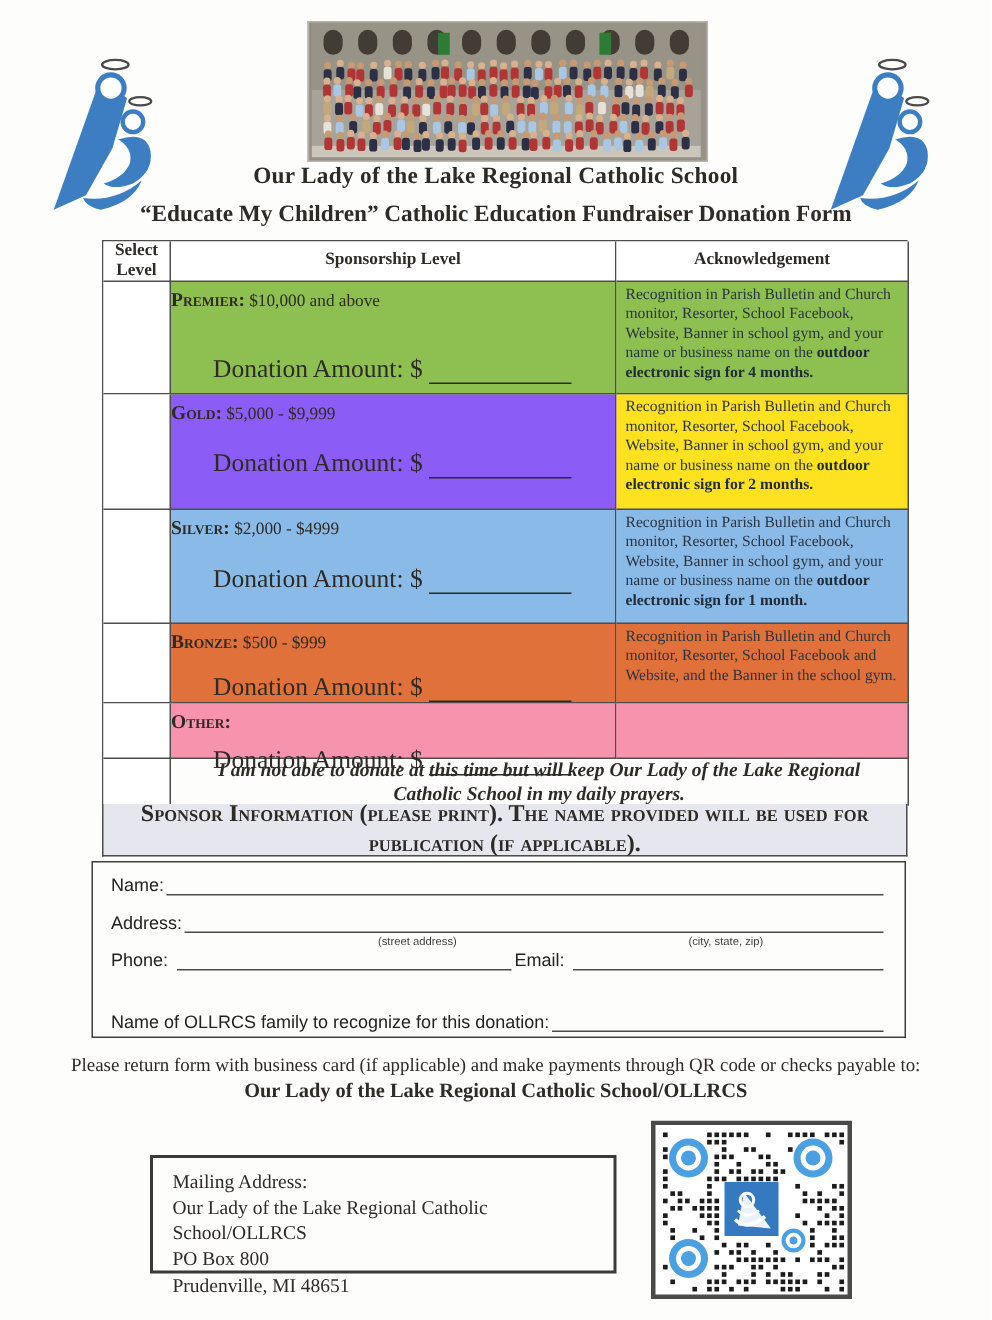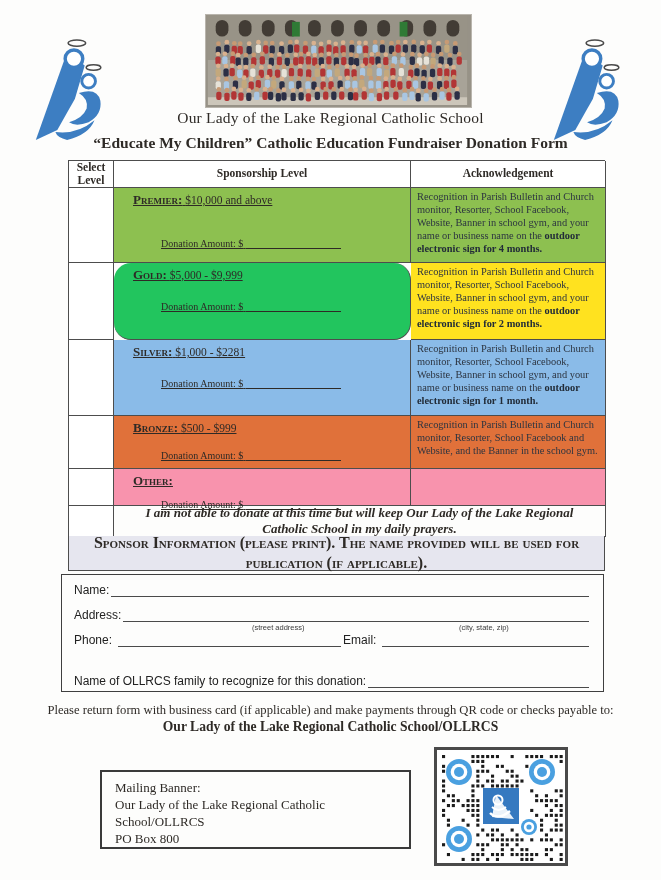--- a/index.html
+++ b/index.html
@@ -10,7 +10,7 @@
   .logo{position:absolute;top:36px;width:88px;height:110px;}
   .logo.left{left:28px;} .logo.right{left:546px;}
   .title{position:absolute;left:0;top:109px;width:100%;text-align:center;
-         font-weight:normal;font-size:15.5px;letter-spacing:.2px;}
+         font-weight:bold;font-size:15.5px;letter-spacing:.2px;}
   .subtitle{position:absolute;left:0;top:134px;width:100%;text-align:center;
          font-weight:bold;font-size:15.5px;}
   

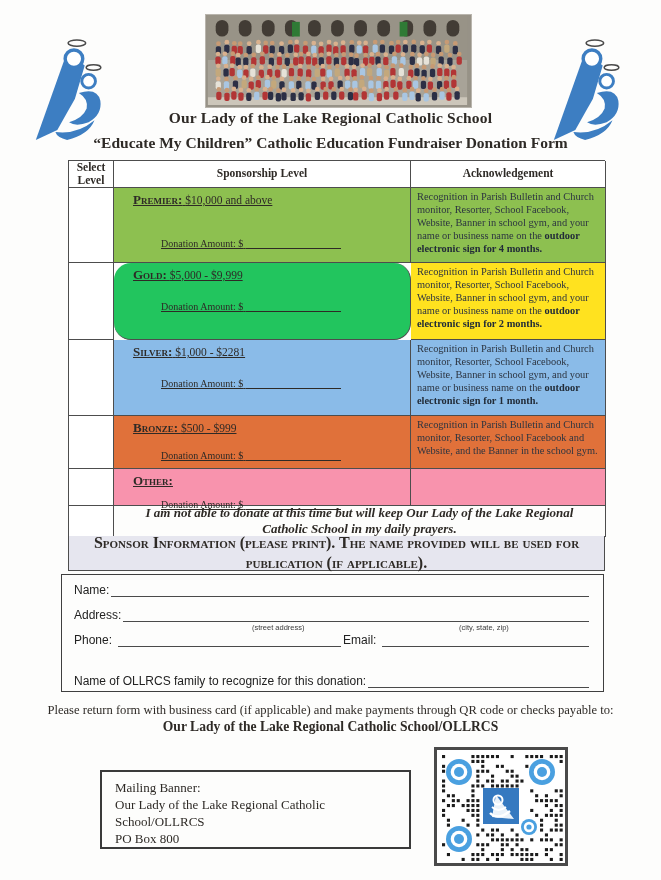--- a/index.html
+++ b/index.html
@@ -22,7 +22,7 @@
   .hdr{display:flex;align-items:center;justify-content:center;text-align:center;
        font-weight:bold;font-size:11.5px;line-height:1.15;background:#fff;}
   .selcell{background:#fff;}
-  .sponsor-cell{padding:4px 19px;font-size:11.5px;text-decoration:underline;}
+  .sponsor-cell{padding:4px 0;font-size:11.5px;}
   .tier-label{font-weight:bold;font-variant:small-caps;font-size:13px;}
   .tier-range{font-size:11.5px;}
   .donation-line{margin-left:28px;font-size:10px;}

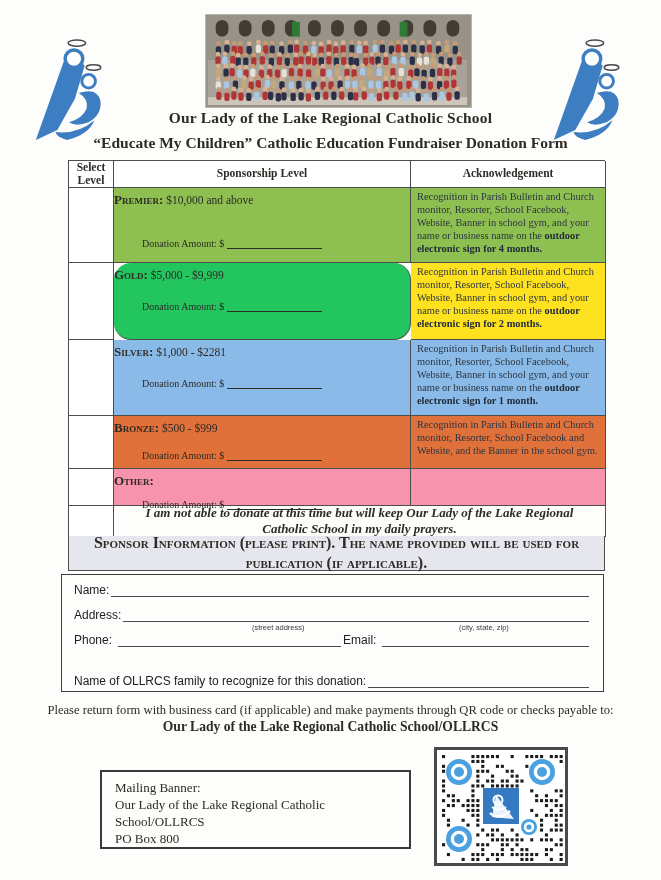--- a/index.html
+++ b/index.html
@@ -25,7 +25,7 @@
   .sponsor-cell{padding:4px 0;font-size:11.5px;}
   .tier-label{font-weight:bold;font-variant:small-caps;font-size:13px;}
   .tier-range{font-size:11.5px;}
-  .donation-line{margin-left:28px;font-size:10px;}
+  .donation-line{margin-left:28px;font-size:17px;}
   .m-prem{margin-top:28px;} .m-gold{margin-top:16px;} .m-silv{margin-top:16px;}
   .m-bron{margin-top:12px;} .m-oth{margin-top:8px;}
   .blank{display:inline-block;width:95px;border-bottom:1.2px solid #2e2a26;height:12px;vertical-align:bottom;}

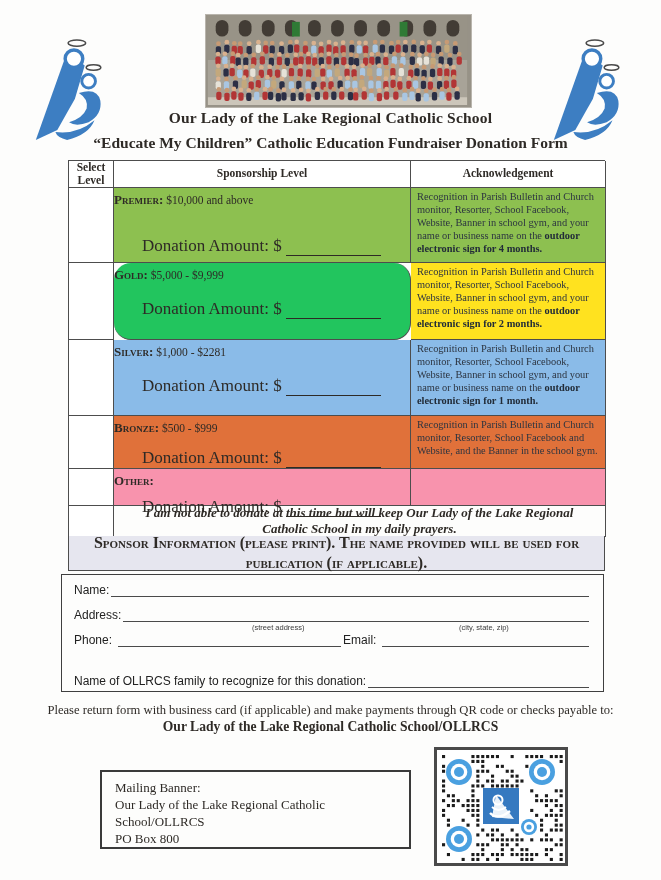--- a/index.html
+++ b/index.html
@@ -442,7 +442,7 @@
     <div class="cell ack-cell" style="background: rgb(141, 192, 80);"><span>Recognition in Parish Bulletin and Church monitor, Resorter, School Facebook, Website, Banner in school gym, and your name or business name on the </span><b>outdoor electronic sign for 4 months.</b></div>
 
     <div class="cell selcell"></div>
-    <div class="cell sponsor-cell" style="background: #22c55e; border-radius: 17px;">
+    <div class="cell sponsor-cell" style="background: #8b5cf6;">
       <span class="tier-label">Gold:</span>
       <span class="tier-range">$5,000 - $9,999</span>
       <div class="donation-line m-gold"><span>Donation Amount:  $</span> <span class="blank"></span></div>

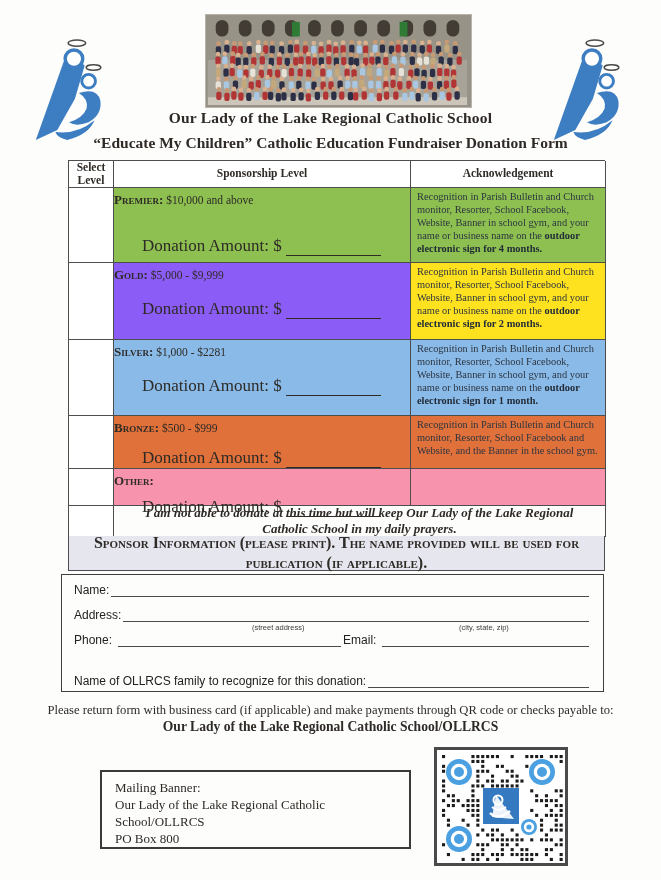--- a/index.html
+++ b/index.html
@@ -452,7 +452,7 @@
     <div class="cell selcell"></div>
     <div class="cell sponsor-cell" style="background: rgb(138, 187, 232);">
       <span class="tier-label">Silver:</span>
-      <span class="tier-range">$1,000 - $2281</span>
+      <span class="tier-range">$2,000 - $4999</span>
       <div class="donation-line m-silv"><span>Donation Amount:  $</span> <span class="blank"></span></div>
     </div>
     <div class="cell ack-cell" style="background: rgb(138, 187, 232);"><span>Recognition in Parish Bulletin and Church monitor, Resorter, School Facebook, Website, Banner in school gym, and your name or business name on the </span><b>outdoor electronic sign for 1 month.</b></div>

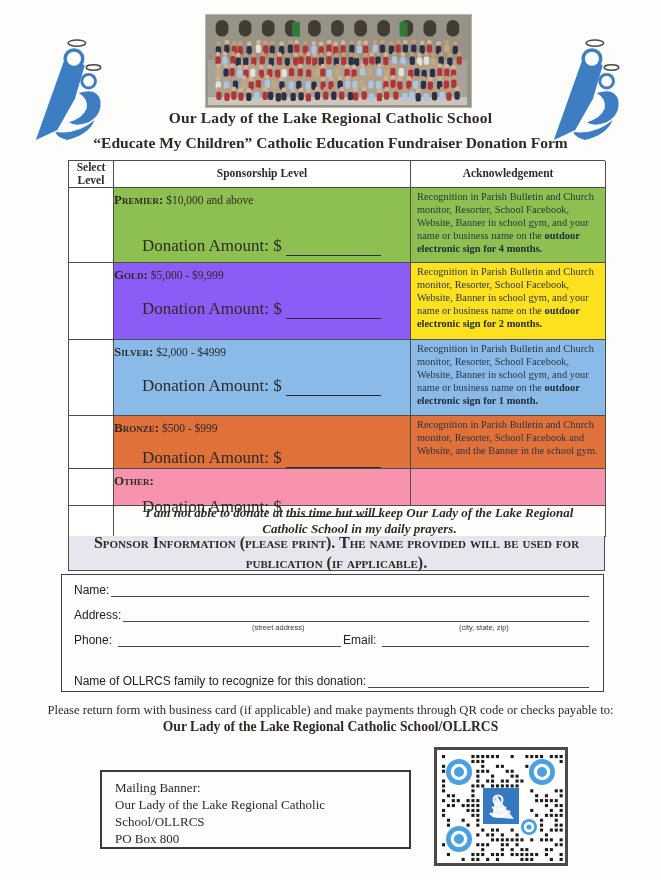--- a/index.html
+++ b/index.html
@@ -507,7 +507,7 @@
   <div class="return-2">Our Lady of the Lake Regional Catholic School/OLLRCS</div>
 
   <div class="mail-box">
-    <div>Mailing Banner:</div>
+    <div>Mailing Address:</div>
     <div>Our Lady of the Lake Regional Catholic School/OLLRCS</div>
     <div>PO Box 800</div>
   </div>

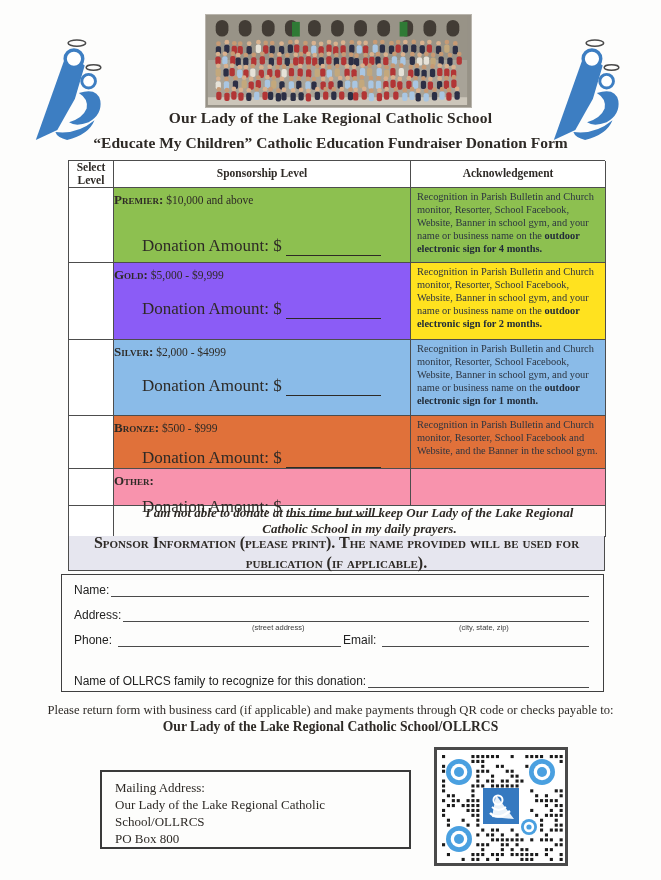--- a/index.html
+++ b/index.html
@@ -510,6 +510,7 @@
     <div>Mailing Address:</div>
     <div>Our Lady of the Lake Regional Catholic School/OLLRCS</div>
     <div>PO Box 800</div>
+    <div>Prudenville, MI 48651</div>
   </div>
 
   <div class="qr-wrap">

